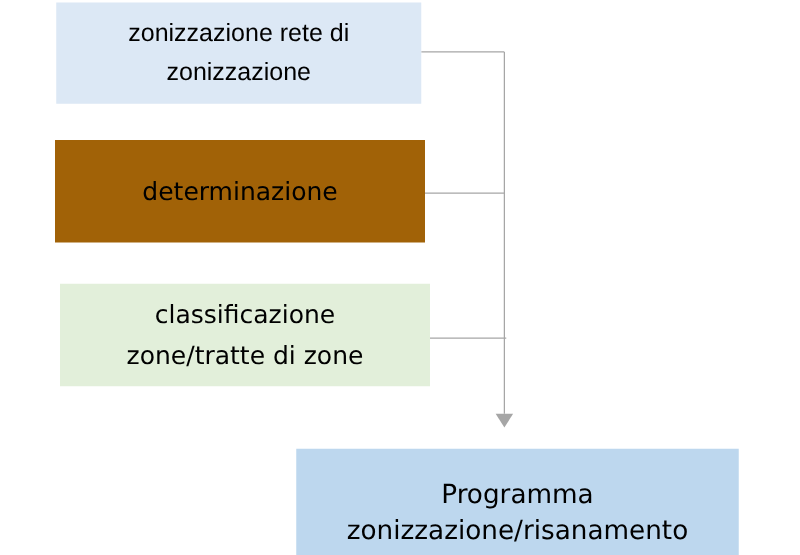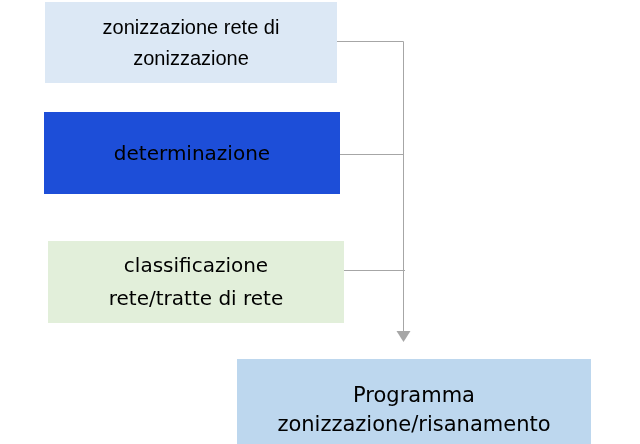--- a/index.html
+++ b/index.html
@@ -90,7 +90,7 @@
     <span>zonizzazione</span>
   </div>
 
-  <div class="box box-determinazione" style="background: #1d4ed8;">
+  <div class="box box-determinazione" style="background: #a16207;">
     <span>determinazione</span>
   </div>
 

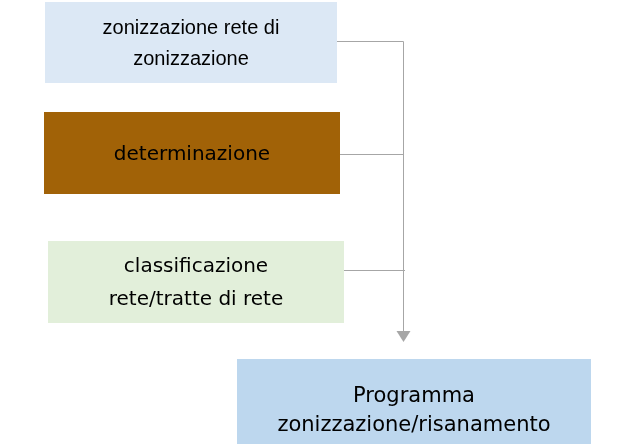--- a/index.html
+++ b/index.html
@@ -56,7 +56,7 @@
   }
   .box-classificazione {
     left: 48px;
-    top: 241px;
+    top: 227px;
     width: 296px;
     height: 82px;
     font-size: 20px;

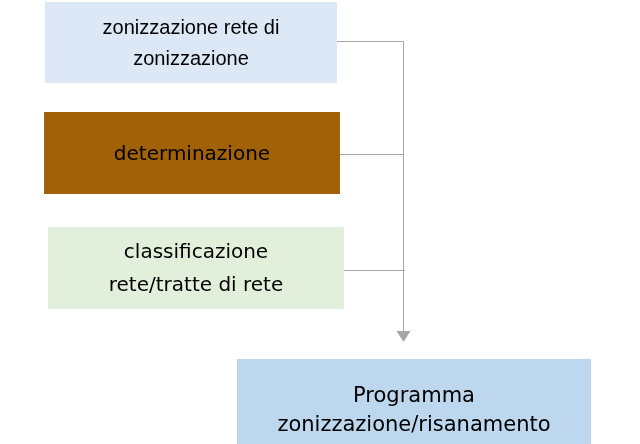--- a/index.html
+++ b/index.html
@@ -96,7 +96,7 @@
 
   <div class="box box-classificazione" style="background: rgb(226, 239, 218);">
     <span>classificazione</span>
-    <span>rete/tratte di rete</span>
+    <span>zone/tratte di zone</span>
   </div>
 
   <div class="box box-programma" style="background: rgb(189, 215, 238);">

